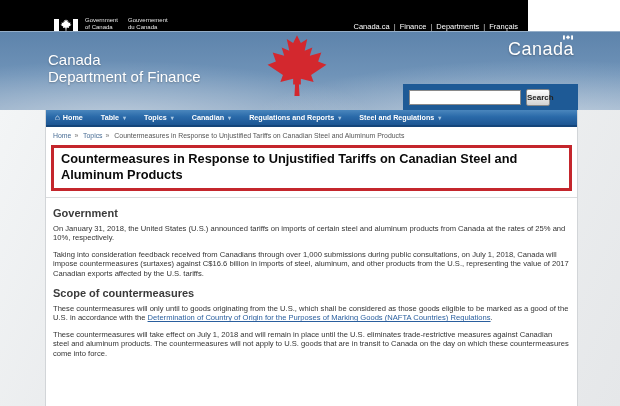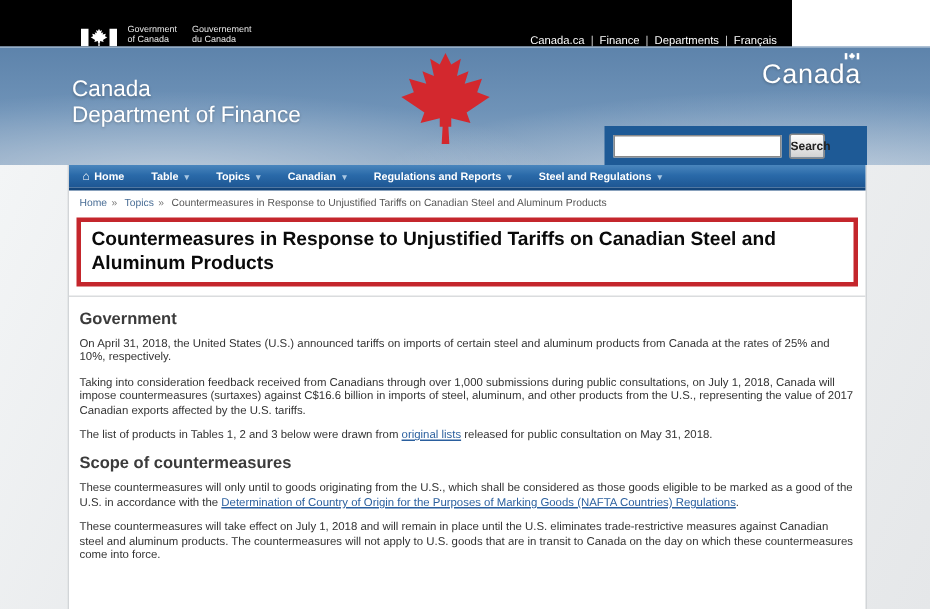--- a/index.html
+++ b/index.html
@@ -168,7 +168,7 @@
   <div class="body-area">
 
     <h2 class="sec-head">Government</h2>
-    <p class="bodytext">On April 31, 2018, the United States (U.S.) announced tariffs on imports of certain steel and aluminum products from Canada at the rates of 25% and 10%, respectively.</p>
+    <p class="bodytext">On January 31, 2018, the United States (U.S.) announced tariffs on imports of certain steel and aluminum products from Canada at the rates of 25% and 10%, respectively.</p>
     <p class="bodytext">Taking into consideration feedback received from Canadians through over 1,000 submissions during public consultations, on July 1, 2018, Canada will impose countermeasures (surtaxes) against C$16.6 billion in imports of steel, aluminum, and other products from the U.S., representing the value of 2017 Canadian exports affected by the U.S. tariffs.</p>
     <p class="bodytext"><span>The list of products in Tables 1, 2 and 3 below were drawn from </span><a class="blue-link">original lists</a><span> released for public consultation on May 31, 2018.</span></p>
 

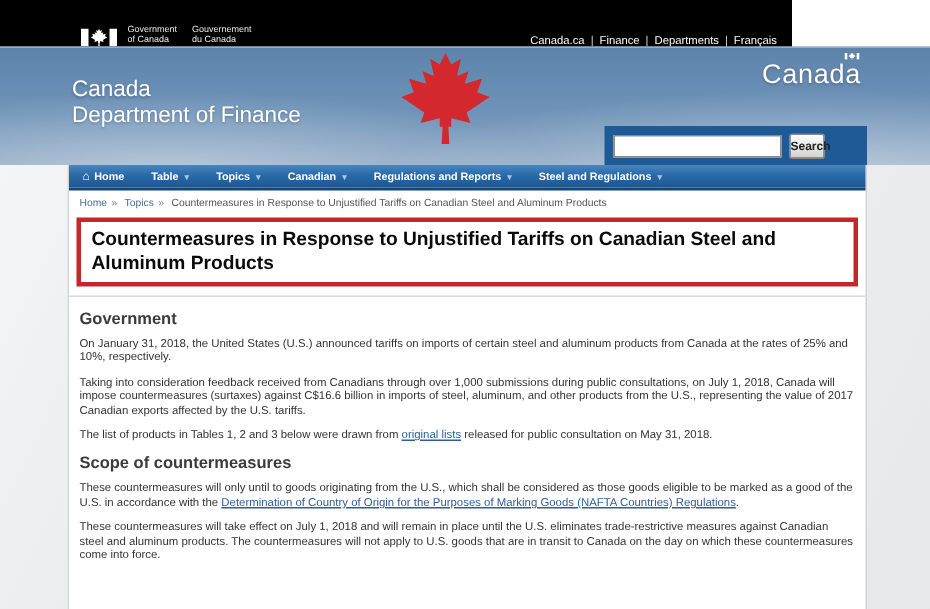--- a/index.html
+++ b/index.html
@@ -170,7 +170,6 @@
     <h2 class="sec-head">Government</h2>
     <p class="bodytext">On January 31, 2018, the United States (U.S.) announced tariffs on imports of certain steel and aluminum products from Canada at the rates of 25% and 10%, respectively.</p>
     <p class="bodytext">Taking into consideration feedback received from Canadians through over 1,000 submissions during public consultations, on July 1, 2018, Canada will impose countermeasures (surtaxes) against C$16.6 billion in imports of steel, aluminum, and other products from the U.S., representing the value of 2017 Canadian exports affected by the U.S. tariffs.</p>
-    <p class="bodytext"><span>The list of products in Tables 1, 2 and 3 below were drawn from </span><a class="blue-link">original lists</a><span> released for public consultation on May 31, 2018.</span></p>
 
     <h2 class="sec-head">Scope of countermeasures</h2>
     <p class="bodytext"><span>These countermeasures will only until to goods originating from the U.S., which shall be considered as those goods eligible to be marked as a good of the U.S. in accordance with the </span><a class="blue-link ital">Determination of Country of Origin for the Purposes of Marking Goods (NAFTA Countries) Regulations</a><span>.</span></p>

